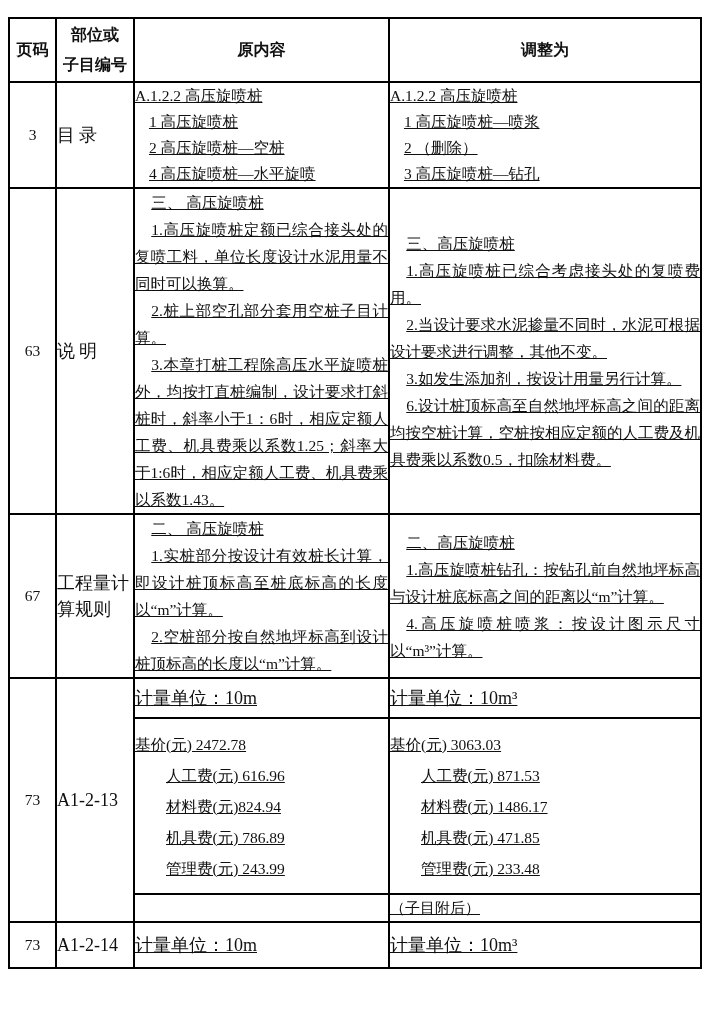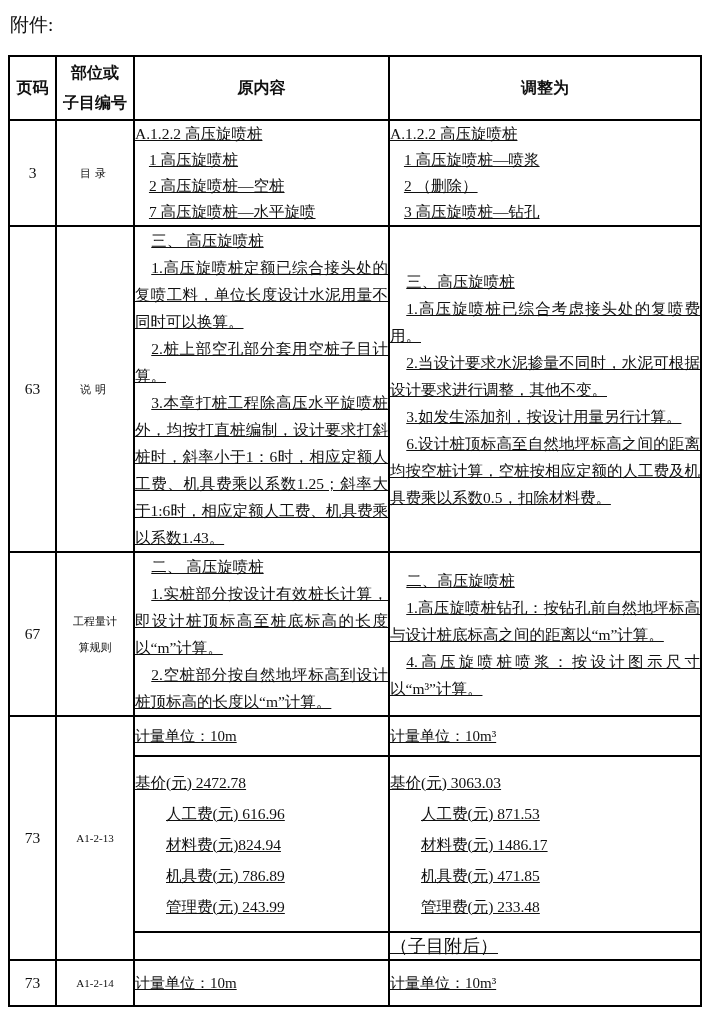--- a/index.html
+++ b/index.html
@@ -78,7 +78,6 @@
 <body>
 
 <div>
-  <div class="attach">附件:</div>
 
   <table class="adjust">
     <colgroup>

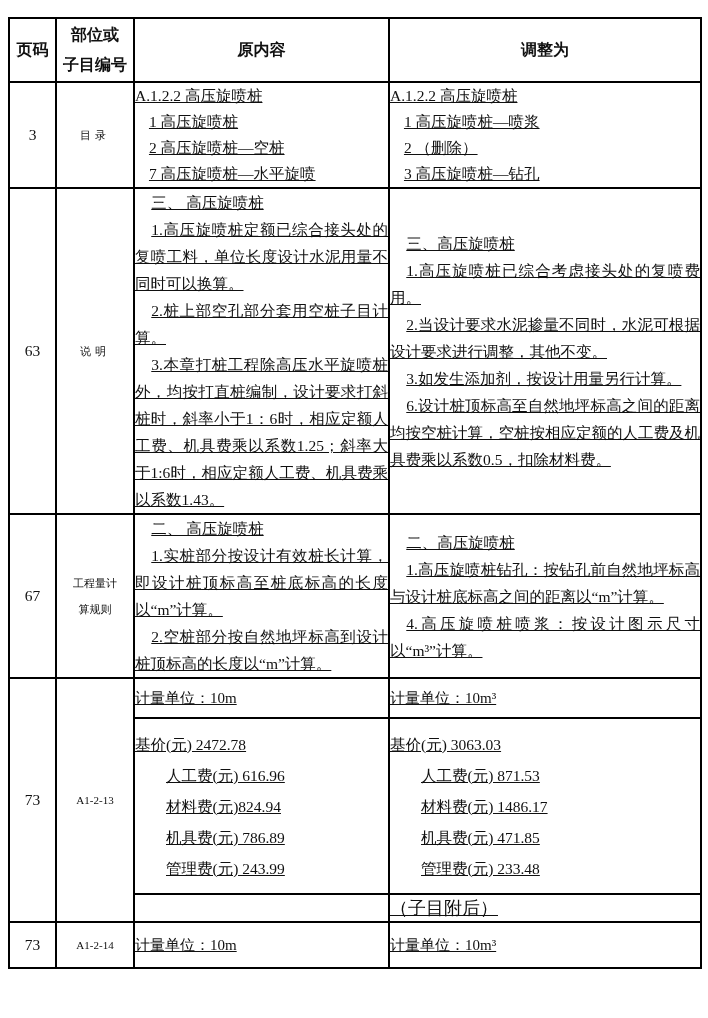--- a/index.html
+++ b/index.html
@@ -52,8 +52,7 @@
     font-size: 15.5px;
   }
   .col-part {
-    text-align: center;
-    font-size: 11px;
+    font-size: 18px;
     line-height: 26px;
   }
   .col-part.spaced { letter-spacing: 4px; }

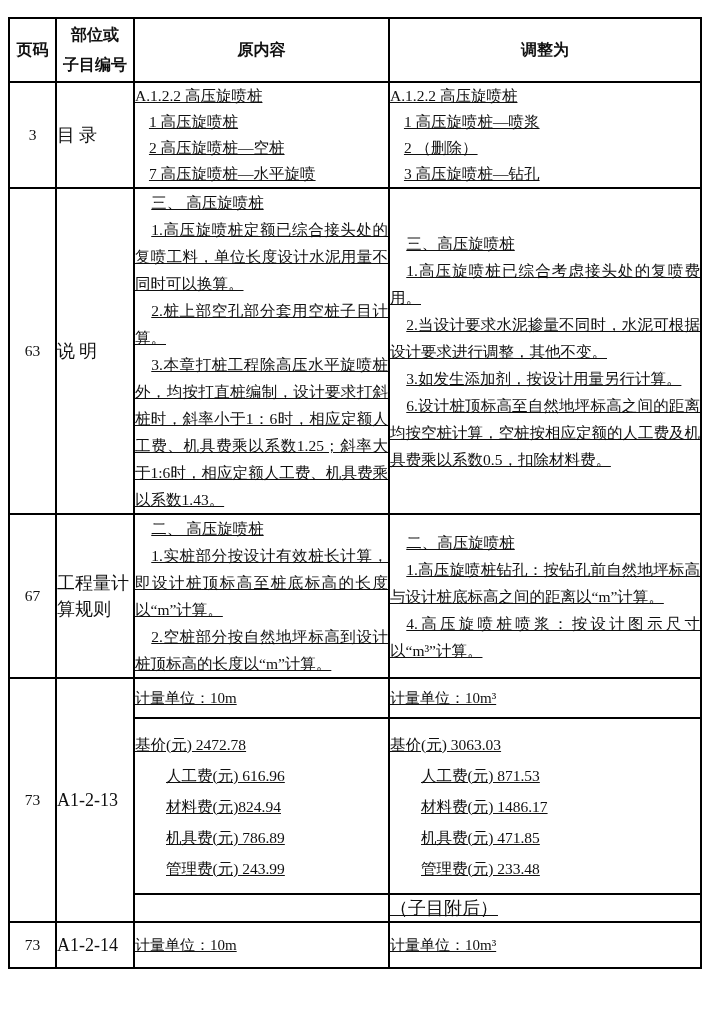--- a/index.html
+++ b/index.html
@@ -103,7 +103,7 @@
             <div>A.1.2.2 高压旋喷桩</div>
             <div>1 高压旋喷桩</div>
             <div>2 高压旋喷桩—空桩</div>
-            <div>7 高压旋喷桩—水平旋喷</div>
+            <div>4 高压旋喷桩—水平旋喷</div>
           </td>
         <td class="cell-text catalog">
             <div>A.1.2.2 高压旋喷桩</div>

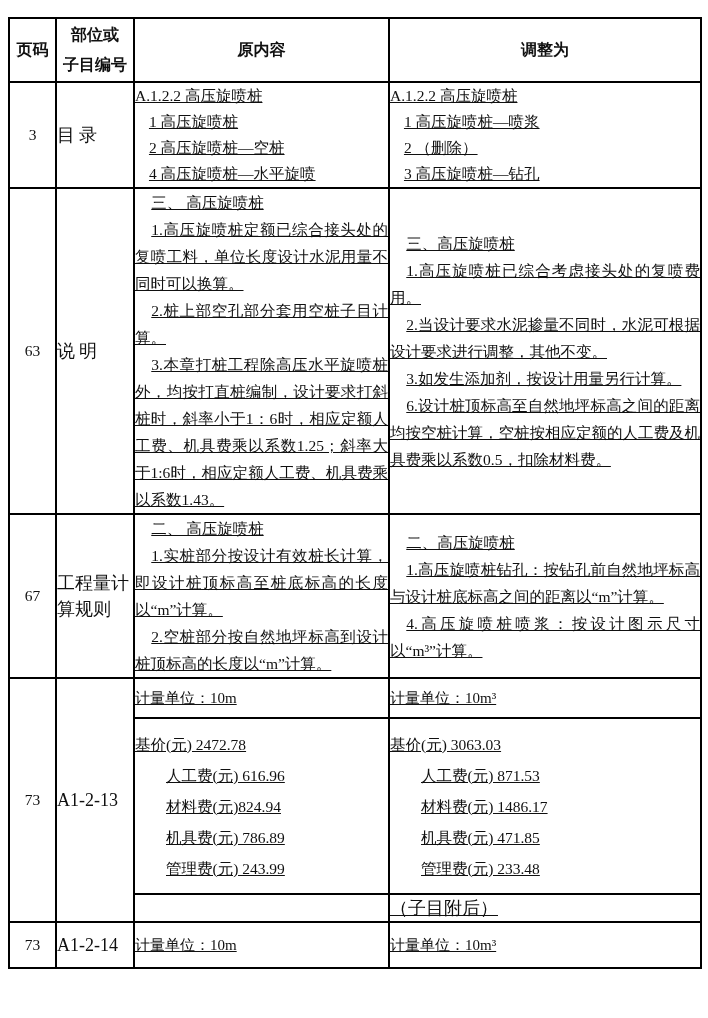--- a/index.html
+++ b/index.html
@@ -68,7 +68,7 @@
     text-indent: 1.05em;
     text-align: justify;
   }
-  .unit { padding-left: 7px; font-size: 15px; }
+  .unit { padding-left: 7px; font-size: 18px; }
   .prices { padding-left: 7px; line-height: 31px; }
   .prices > div:not(:first-child) { padding-left: 2em; }
   .note { padding-left: 7px; font-size: 18px; }

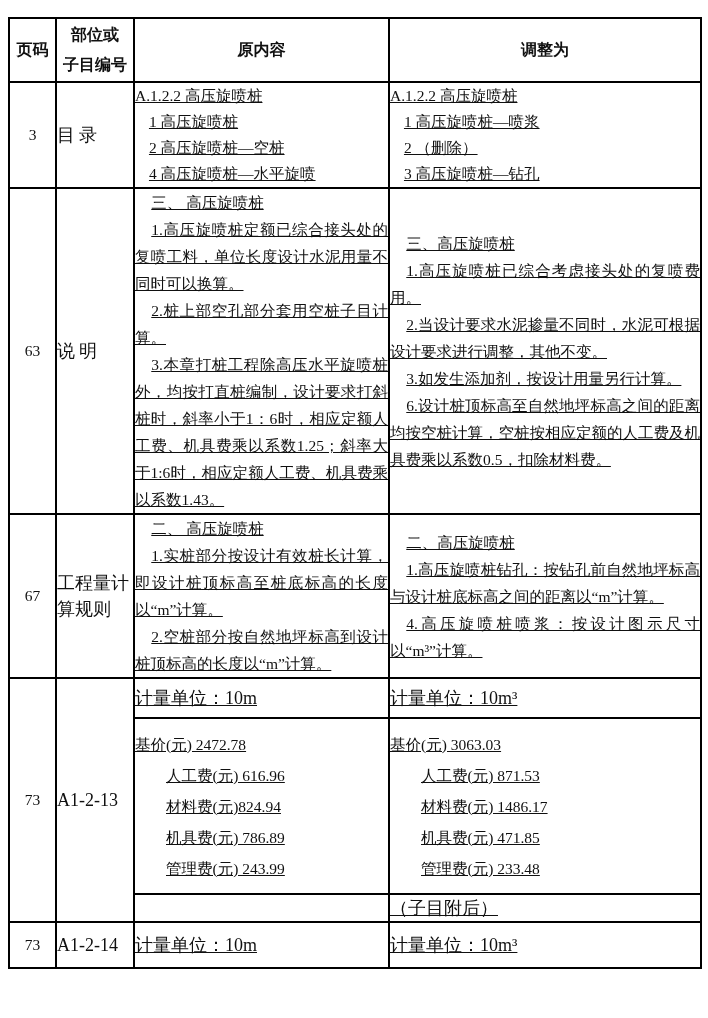--- a/index.html
+++ b/index.html
@@ -71,7 +71,7 @@
   .unit { padding-left: 7px; font-size: 18px; }
   .prices { padding-left: 7px; line-height: 31px; }
   .prices > div:not(:first-child) { padding-left: 2em; }
-  .note { padding-left: 7px; font-size: 18px; }
+  .note { padding-left: 7px; font-size: 15px; }
 </style>
 </head>
 <body>

